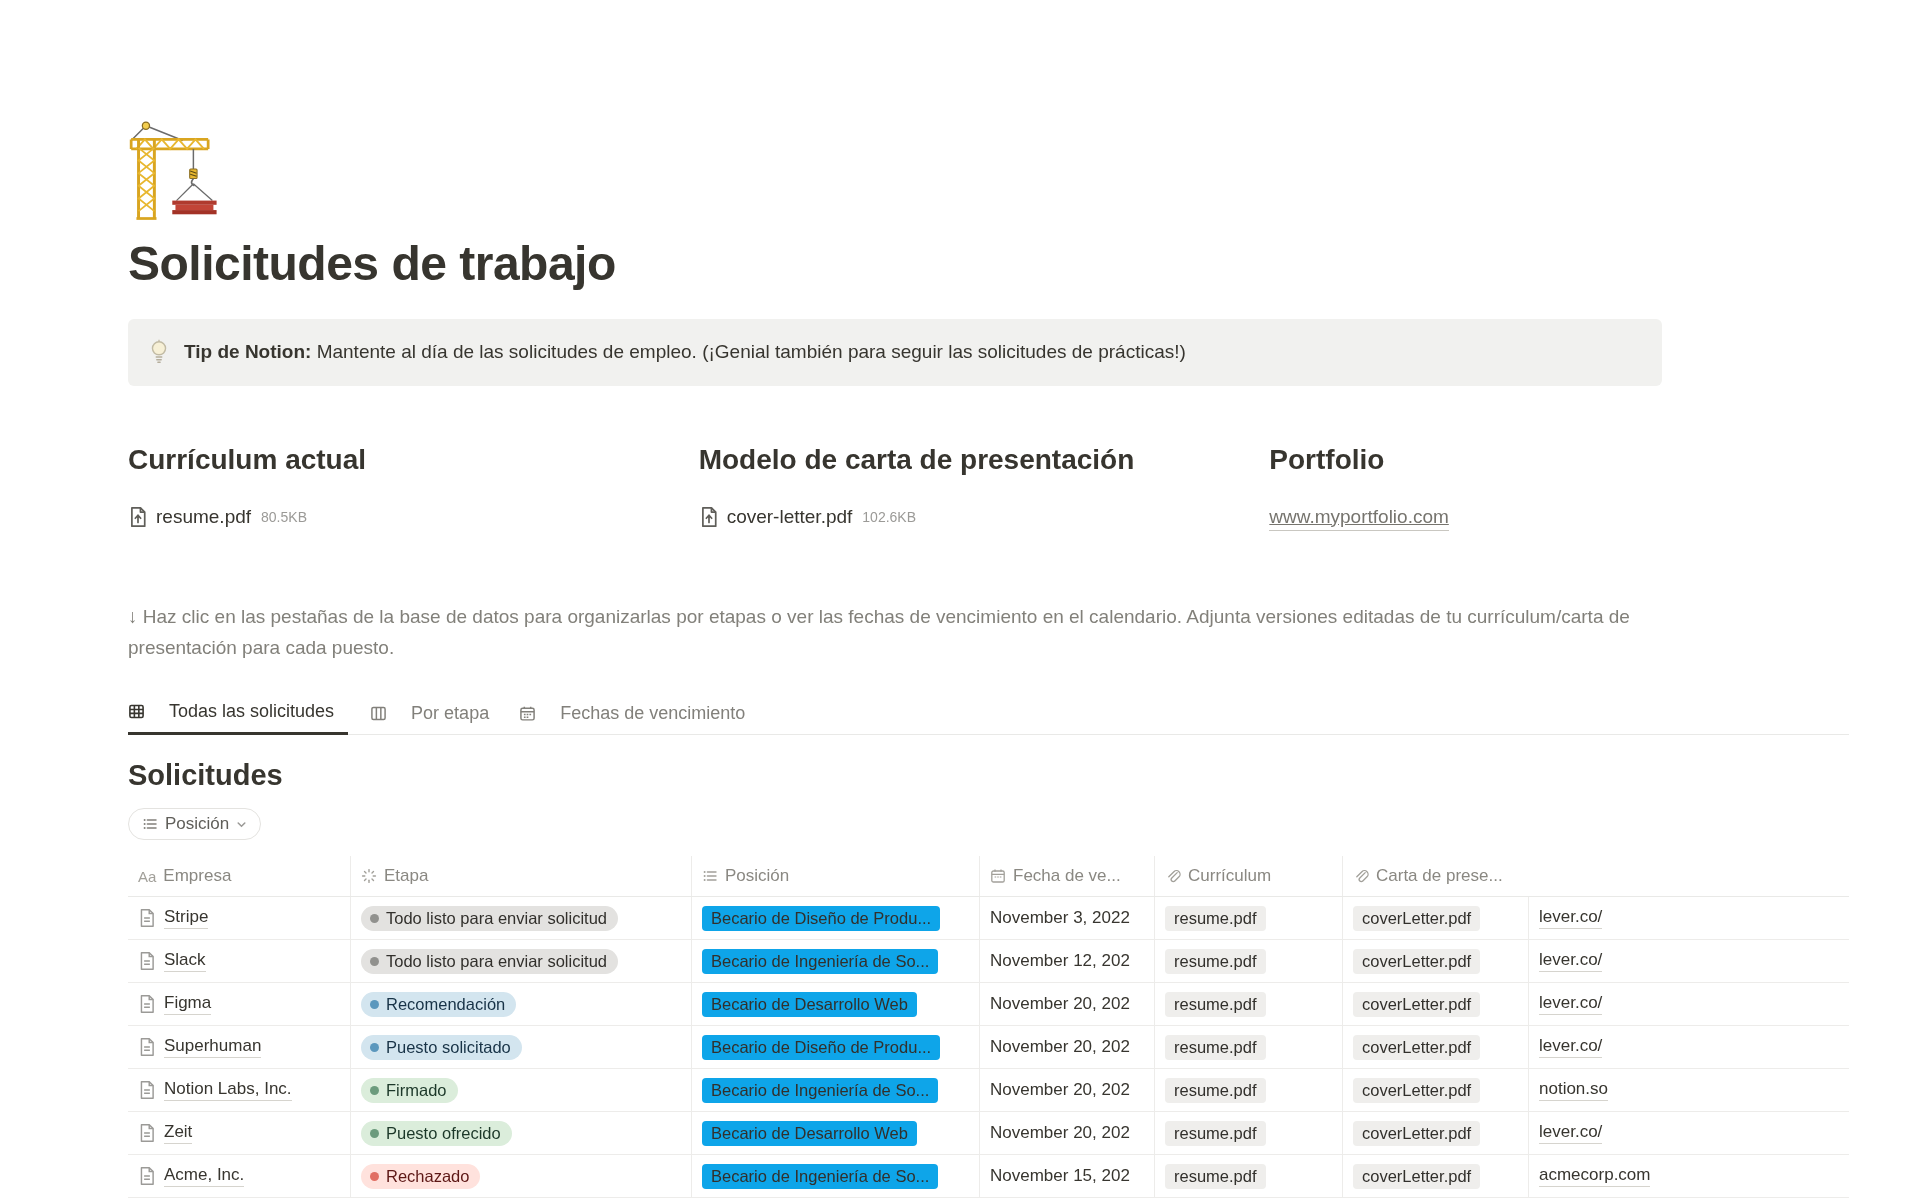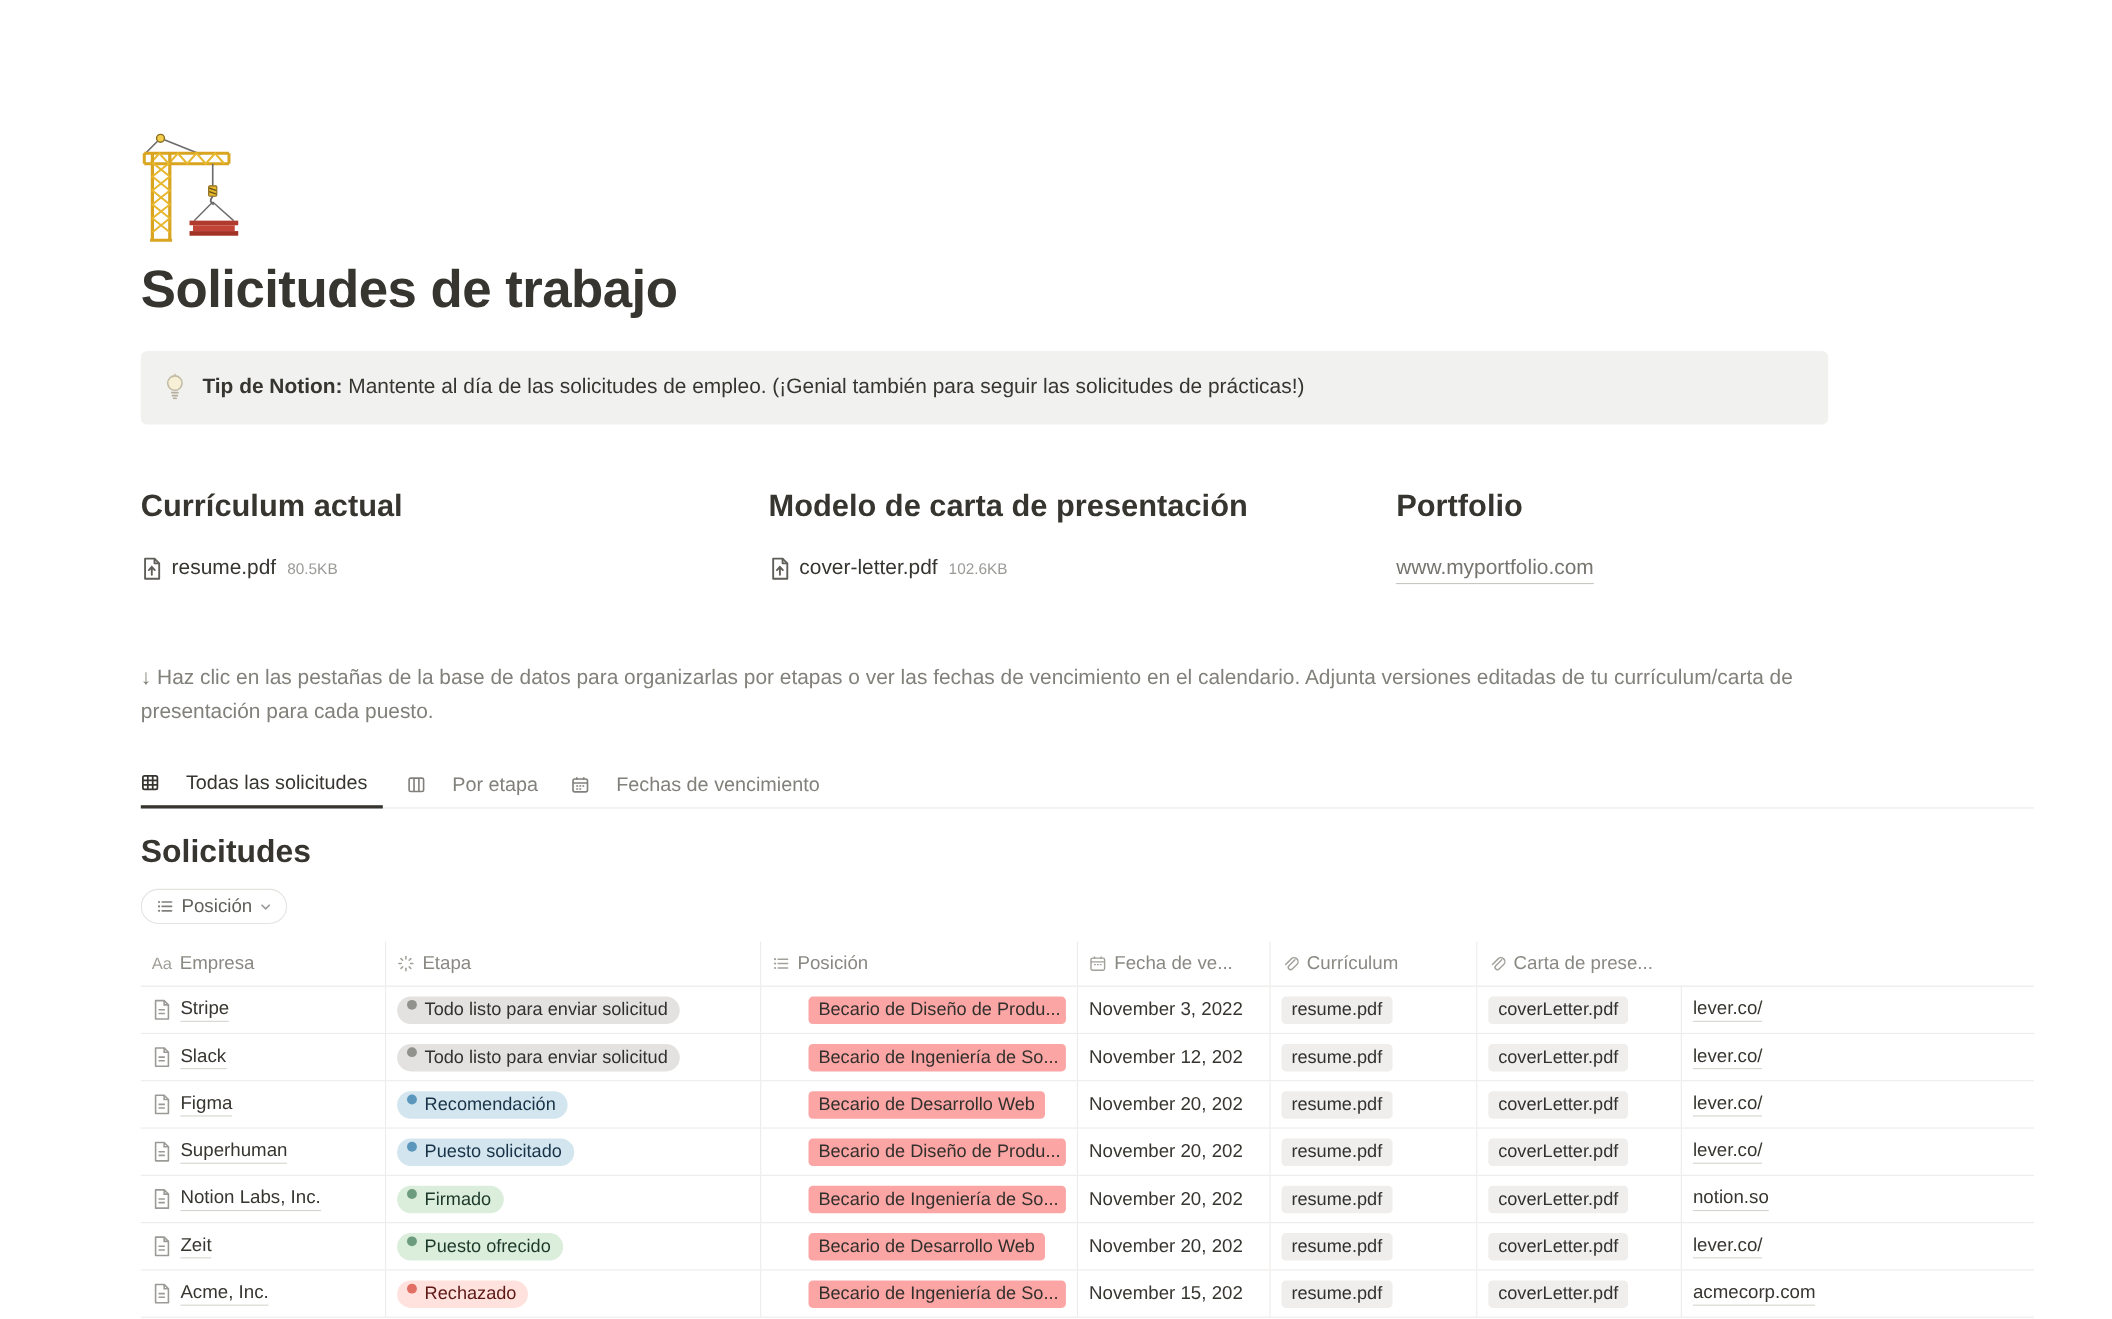--- a/index.html
+++ b/index.html
@@ -24,7 +24,7 @@
   .filerow { display:flex; align-items:center; gap:8px; font-size:19px; }
   .filerow .fname { color:#37352F; }
   .filerow .fsize { font-size:14px; color:#9B9A97; margin-left:2px; }
-  .portfolio-link { font-size:19px; color:#76746E; border-bottom:1px solid #C9C7C1; padding-bottom:2px; cursor:pointer; display:inline-block; }
+  .portfolio-link { font-size:19px; color:#76746E; border-bottom:1px solid #C9C7C1; padding-bottom:2px; cursor:pointer; display:inline-block;text-decoration:underline; }
 
   
   .instructions { margin-top:70px; width:1560px; font-size:19px; line-height:1.65; color:#82807A; }

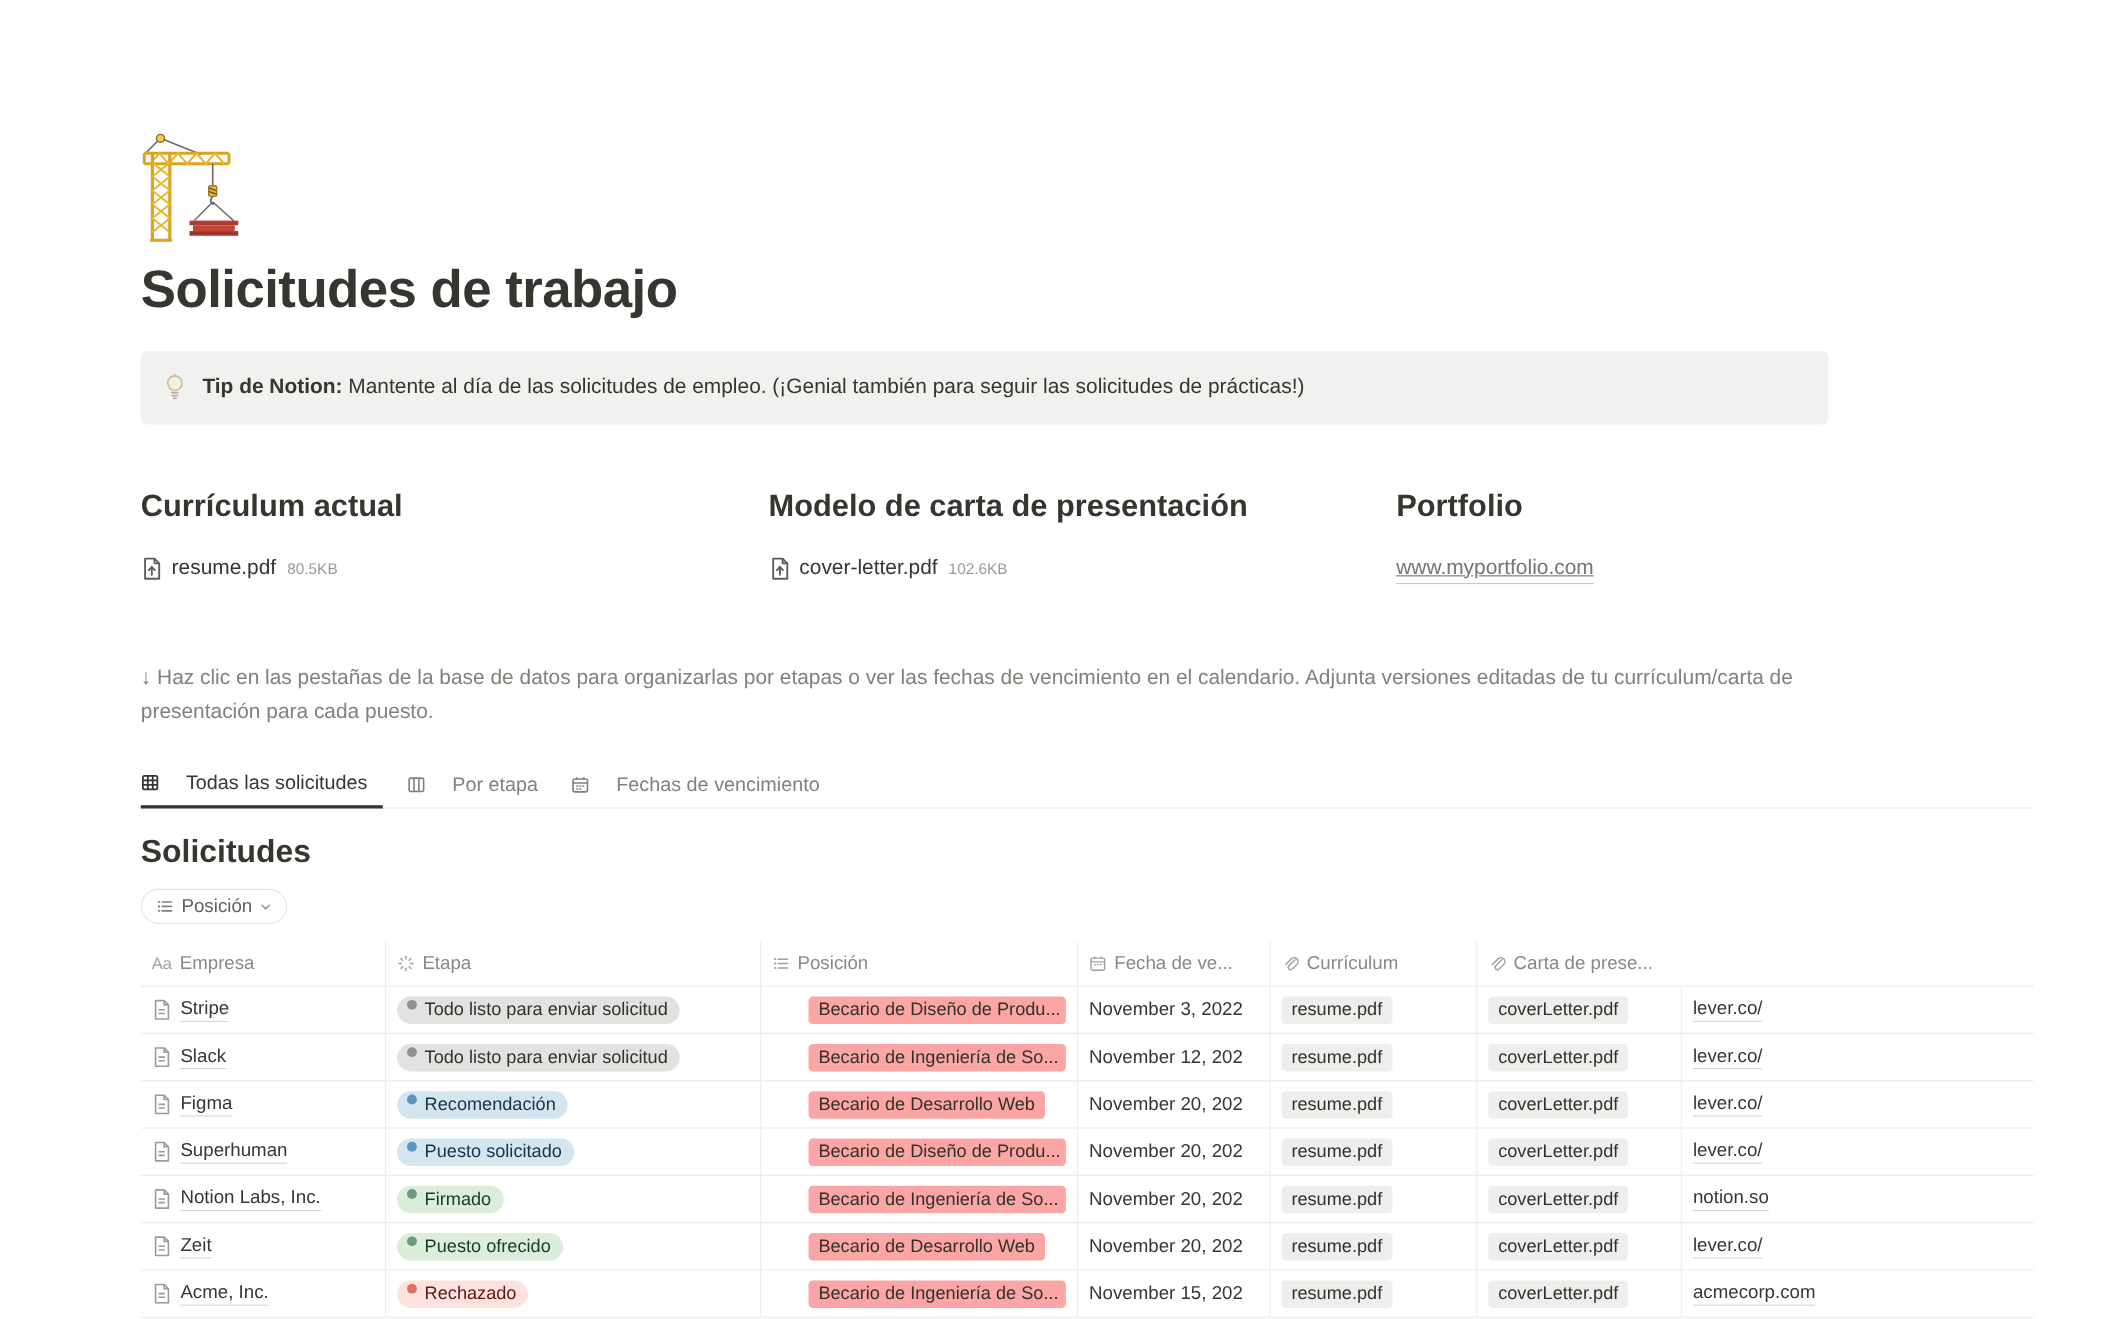--- a/index.html
+++ b/index.html
@@ -55,7 +55,7 @@
   .cell:last-child { border-right:none; }
   .c-company { gap:8px; }
   .company-name { font-weight:500; border-bottom:1px solid #D6D4CE; padding-bottom:1px; cursor:pointer; }
-  .badge { display:inline-flex; align-items:flex-start; gap:7px; border-radius:999px; padding:3px 11px 3px 9px;
+  .badge { display:inline-flex; align-items:center; gap:7px; border-radius:999px; padding:3px 11px 3px 9px;
     font-size:16.5px; cursor:pointer; }
   .badge .dot { width:9px; height:9px; border-radius:50%; flex:0 0 auto; }
   .badge.gray  { background:#E3E2E0; color:#32302C; }  .badge.gray .dot  { background:#91918E; }

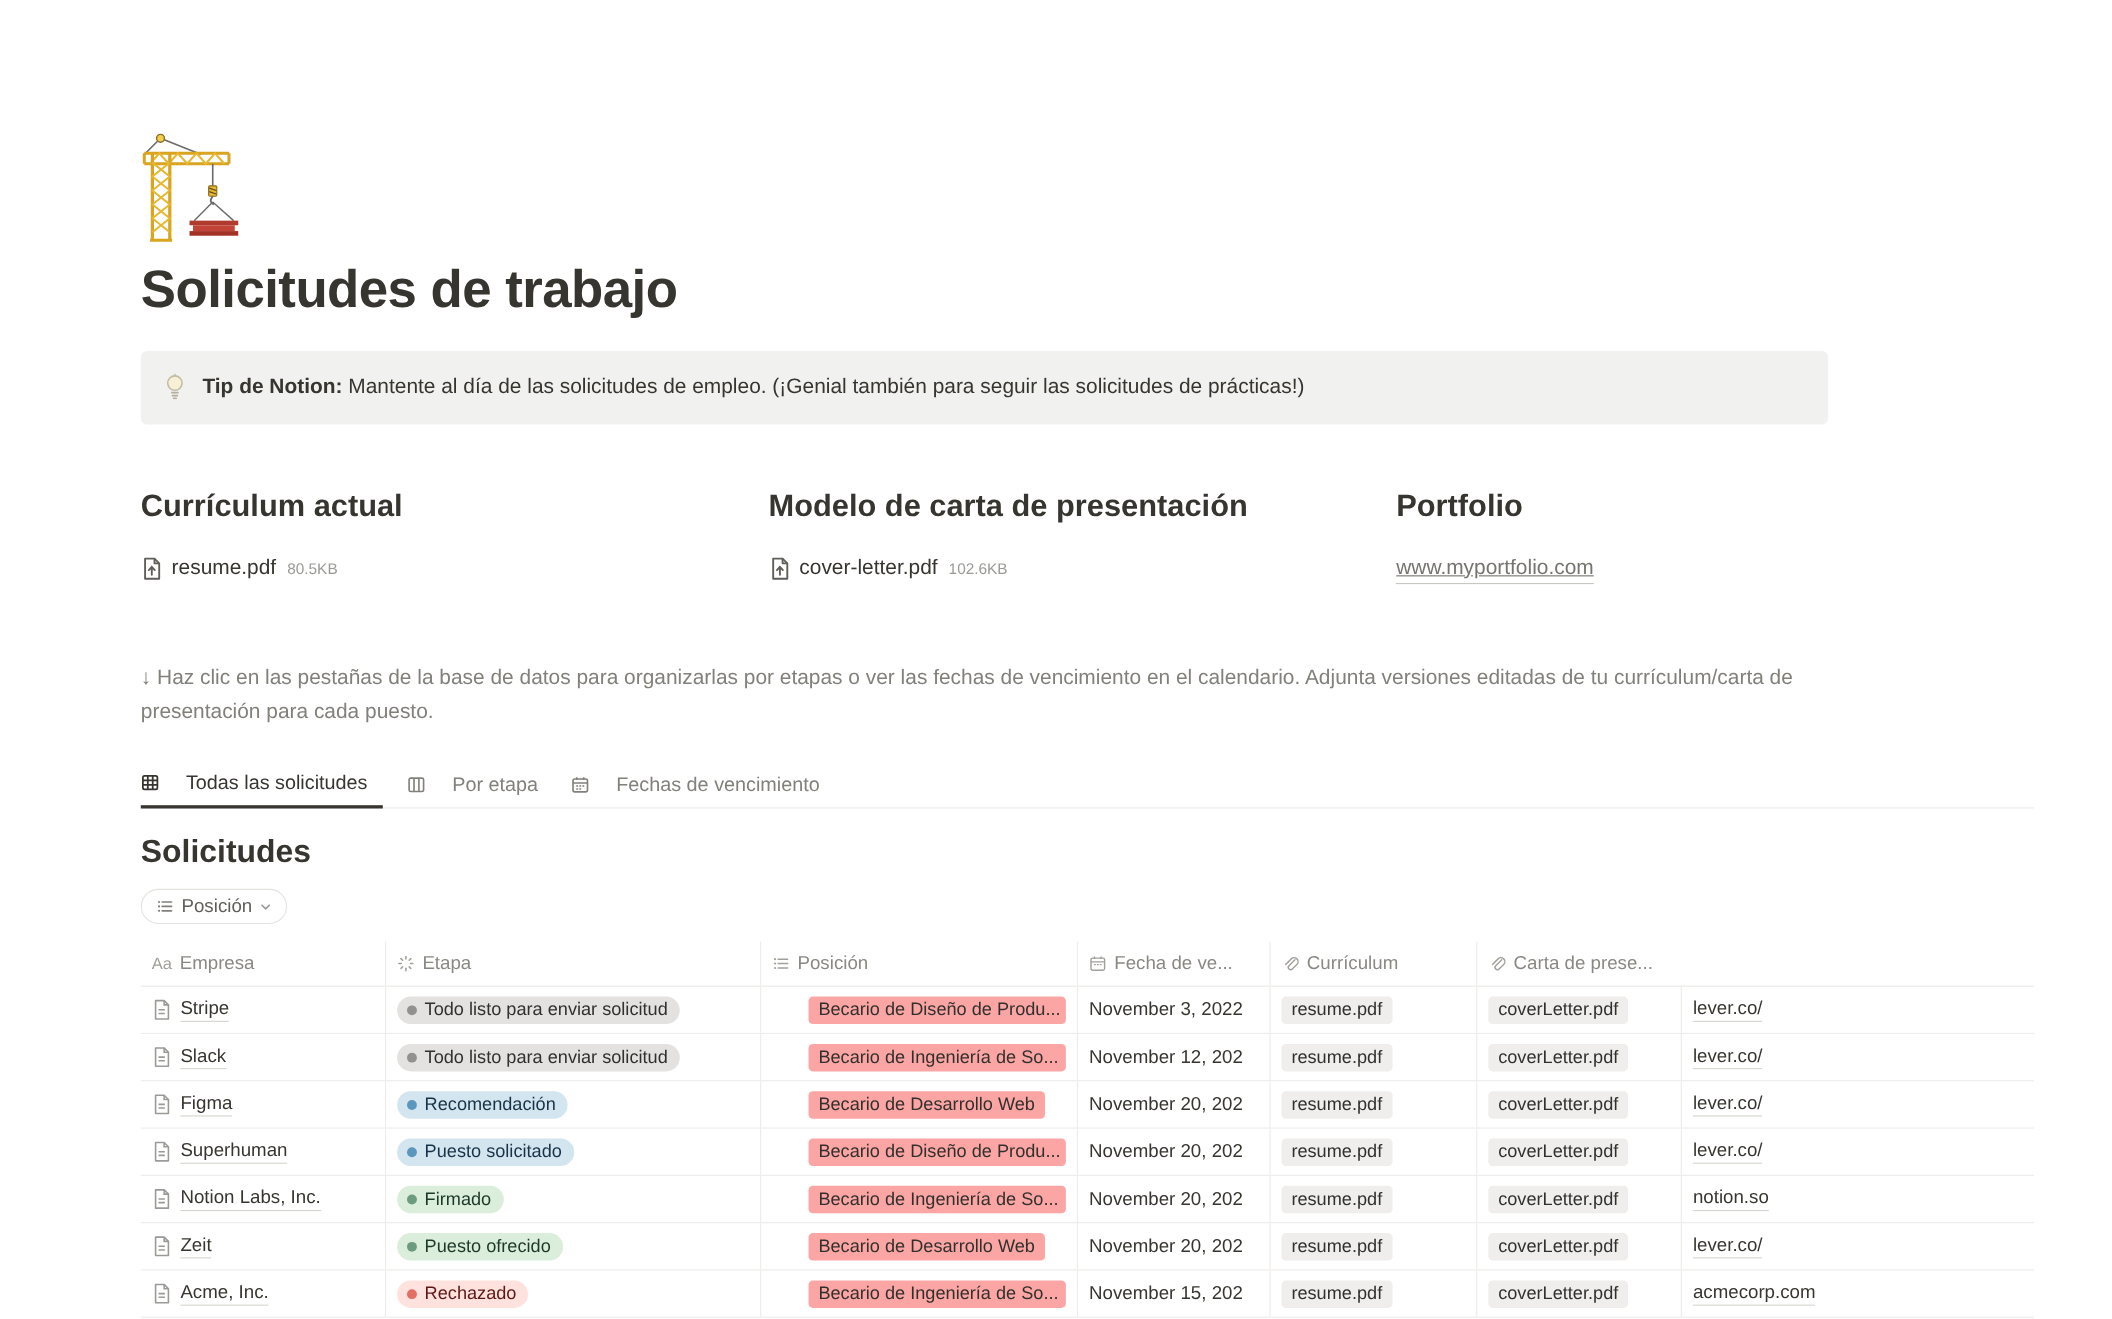--- a/index.html
+++ b/index.html
@@ -62,8 +62,8 @@
   .badge.blue  { background:#D3E5EF; color:#183347; }  .badge.blue .dot  { background:#5B97BD; }
   .badge.green { background:#DBEDDB; color:#1C3829; }  .badge.green .dot { background:#6C9B7D; }
   .badge.red   { background:#FFE2DD; color:#5D1715; }  .badge.red .dot   { background:#E16F64; }
-  .tag { background:#fca5a5; border-radius:4px; padding:3px 9px; font-size:16.5px; color:#32302C;
-    max-width:100%; overflow:hidden; white-space:nowrap; cursor:pointer;margin-left:33px; }
+  .tag { background:#0ea5e9; border-radius:4px; padding:3px 9px; font-size:16.5px; color:#32302C;
+    max-width:100%; overflow:hidden; white-space:nowrap; cursor:pointer; }
   .filechip { background:#EFEEEC; border-radius:4px; padding:3px 9px; font-size:16.5px; color:#32302C; cursor:pointer; }
   .urllink { border-bottom:1px solid #D6D4CE; padding-bottom:1px; cursor:pointer; color:#37352F; }
   .c-due { color:#37352F; }

